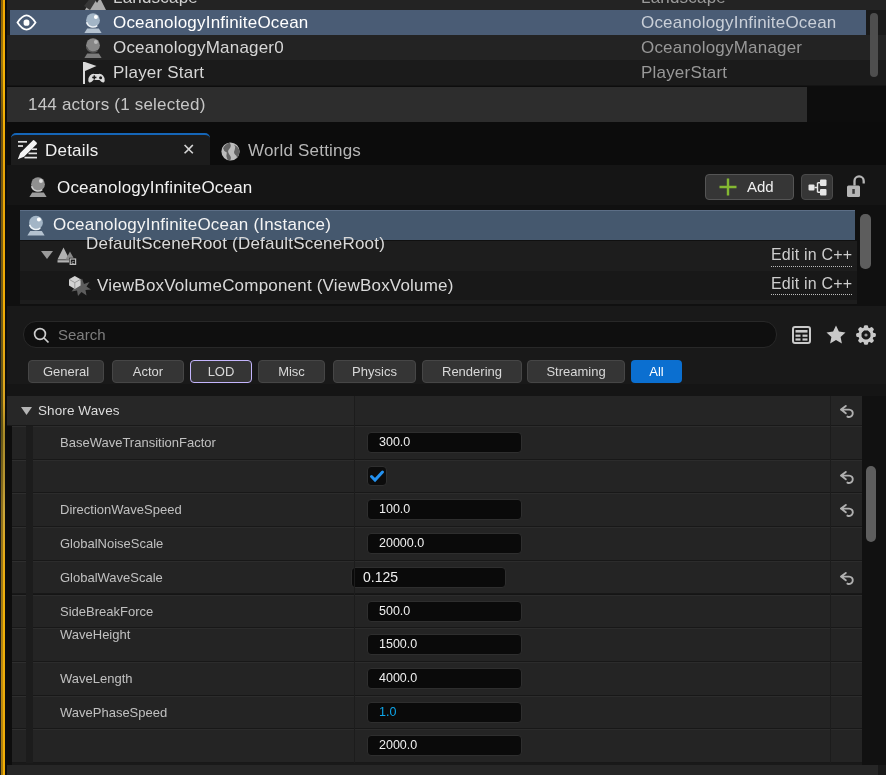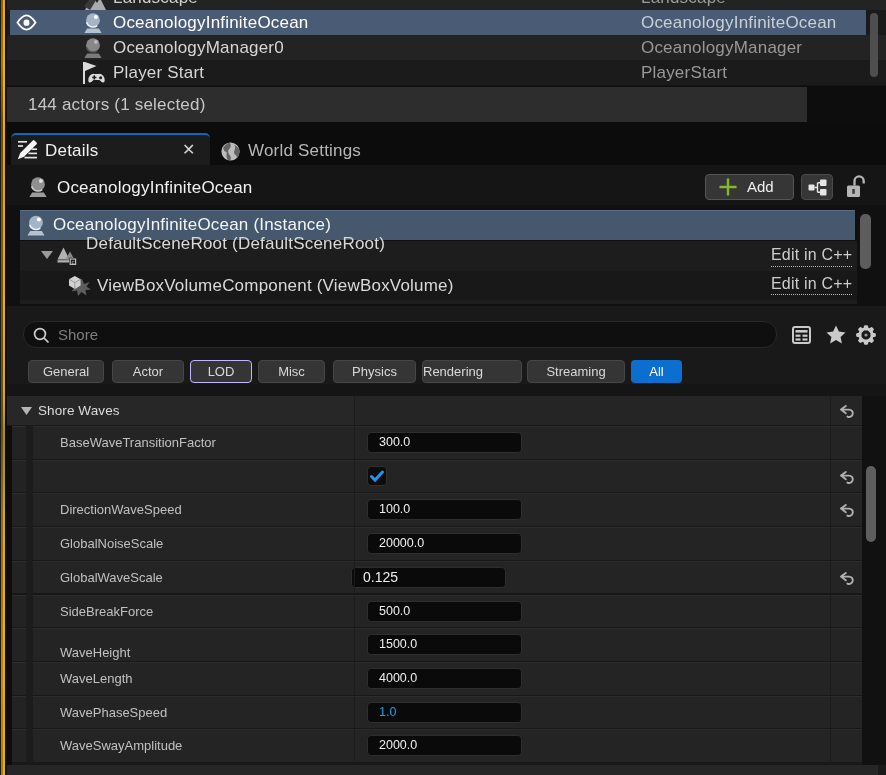--- a/index.html
+++ b/index.html
@@ -168,7 +168,7 @@
       <circle cx="7" cy="7" r="5.4" fill="none" stroke="#cdcdcd" stroke-width="1.7"></circle>
       <path d="M11 11 L15.5 15.5" stroke="#cdcdcd" stroke-width="1.7"></path>
     </svg>
-    <div class="a" style="left:34px;top:0;height:25px;line-height:25px;color:#7e7e7e;font-size:15px">Shore</div>
+    <div class="a" style="left:34px;top:0;height:25px;line-height:25px;color:#7e7e7e;font-size:15px">Search</div>
   </div>
   <svg class="a" style="left:792px;top:161px" width="19" height="18" viewBox="0 0 19 18">
     <rect x="1" y="1" width="17" height="16" rx="2" fill="none" stroke="#c9c9c9" stroke-width="2"></rect>

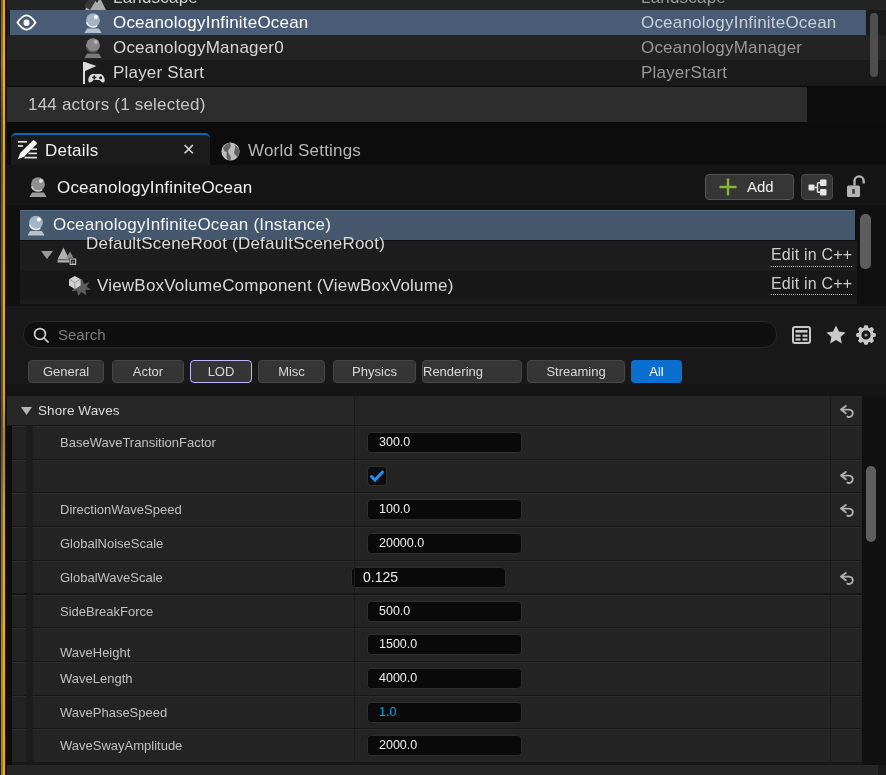--- a/index.html
+++ b/index.html
@@ -212,7 +212,7 @@
       <div class="a" style="left:190px;top:0;width:62px;height:23px;background:#353535;border:1px solid #c4b5fd;border-radius:4px;color:#d8d8d8;font-size:13px;text-align:center;line-height:21px">LOD</div>
       <div class="a" style="left:258px;top:0;width:67px;height:23px;background:#353535;border:1px solid #464646;border-radius:4px;color:#d8d8d8;font-size:13px;text-align:center;line-height:21px">Misc</div>
       <div class="a" style="left:333px;top:0;width:83px;height:23px;background:#353535;border:1px solid #464646;border-radius:4px;color:#d8d8d8;font-size:13px;text-align:center;line-height:21px">Physics</div>
-      <div class="a" style="left:422px;top:0;width:100px;height:23px;background:#353535;border:1px solid #464646;border-radius:4px;color:#d8d8d8;font-size:13px;line-height:21px">Rendering</div>
+      <div class="a" style="left:422px;top:0;width:100px;height:23px;background:#353535;border:1px solid #464646;border-radius:4px;color:#d8d8d8;font-size:13px;text-align:center;line-height:21px">Rendering</div>
       <div class="a" style="left:527px;top:0;width:98px;height:23px;background:#353535;border:1px solid #464646;border-radius:4px;color:#d8d8d8;font-size:13px;text-align:center;line-height:21px">Streaming</div>
       <div class="a" style="left:631px;top:0;width:51px;height:23px;background:#0b6fd0;border-radius:4px;color:#fff;font-size:13px;text-align:center;line-height:23px">All</div>
     </div>

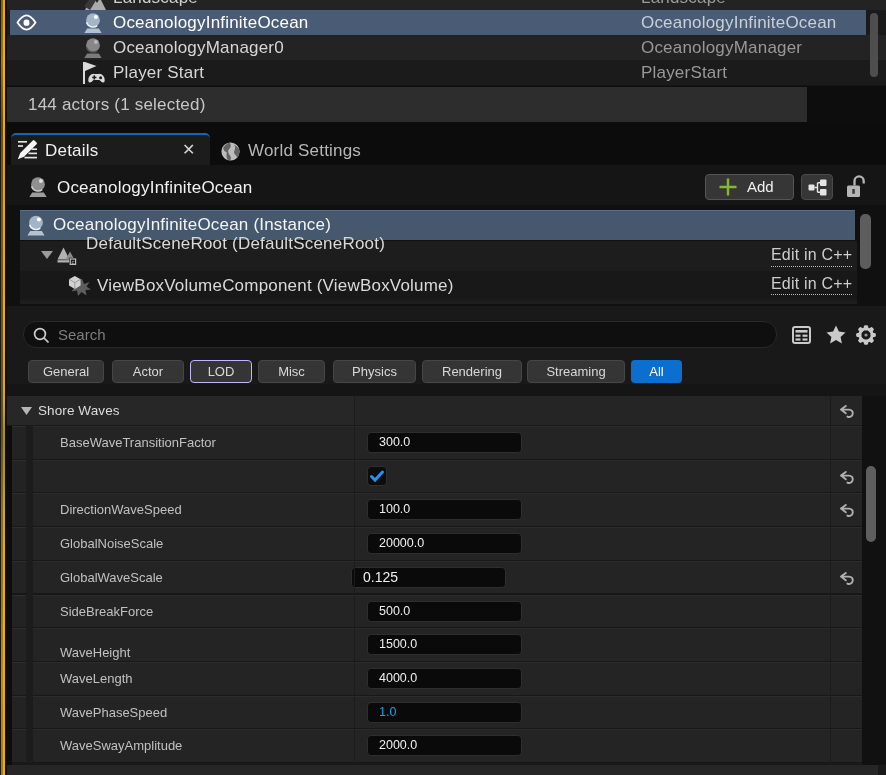--- a/index.html
+++ b/index.html
@@ -266,7 +266,7 @@
       <div class="a" style="left:367px;top:209.5px;width:155px;height:21px;background:#0a0a0a;border:1px solid #2e2e2e;border-radius:4px;color:#efefef;font-size:12.5px;line-height:19px;padding-left:11px">500.0</div>
       <div class="a" style="left:12px;top:237.20000000000002px;width:14px;height:33.7px;background:#232323;border-top:1px solid #2e2e2e;border-bottom:1px solid #181818"></div>
       <div class="a" style="left:26px;top:237.20000000000002px;width:836px;height:33.7px;background:#242424;border-top:1px solid #2c2c2c;border-bottom:1px solid #181818"></div>
-      <div class="a" style="left:60px;top:245px;height:33.7px;line-height:33.7px;color:#c0c0c0;font-size:13px">WaveHeight</div>
+      <div class="a" style="left:60px;top:227px;height:33.7px;line-height:33.7px;color:#c0c0c0;font-size:13px">WaveHeight</div>
       <div class="a" style="left:367px;top:243.20000000000002px;width:155px;height:21px;background:#0a0a0a;border:1px solid #2e2e2e;border-radius:4px;color:#efefef;font-size:12.5px;line-height:19px;padding-left:11px">1500.0</div>
       <div class="a" style="left:12px;top:270.90000000000003px;width:14px;height:33.7px;background:#232323;border-top:1px solid #2e2e2e;border-bottom:1px solid #181818"></div>
       <div class="a" style="left:26px;top:270.90000000000003px;width:836px;height:33.7px;background:#242424;border-top:1px solid #2c2c2c;border-bottom:1px solid #181818"></div>

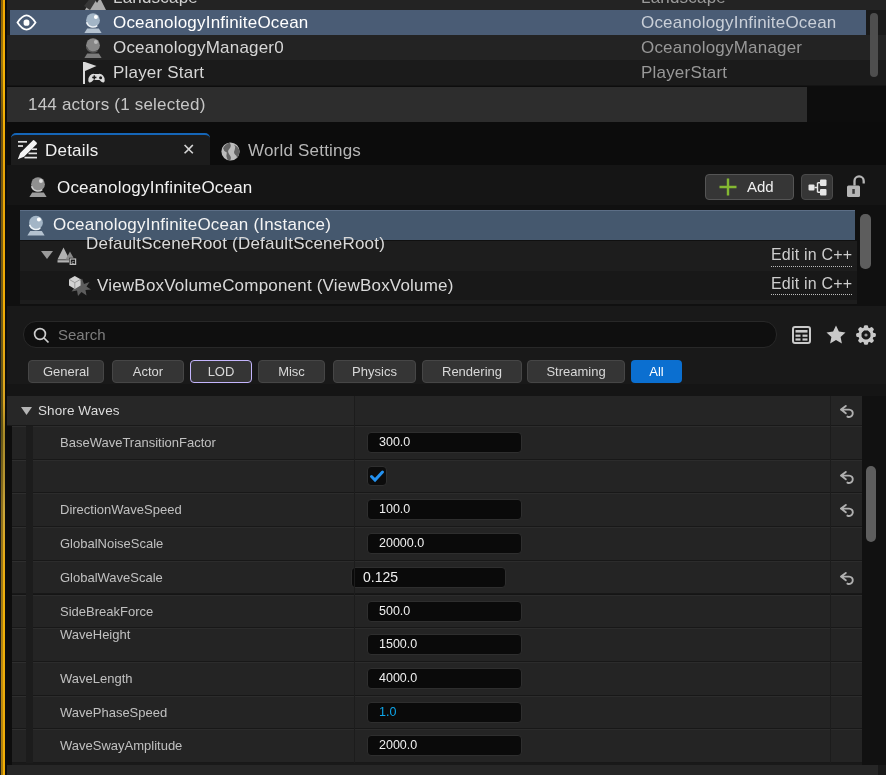--- a/index.html
+++ b/index.html
@@ -278,7 +278,6 @@
       <div class="a" style="left:367px;top:310.6px;width:155px;height:21px;background:#0a0a0a;border:1px solid #2e2e2e;border-radius:4px;color:#0ea5e9;font-size:12.5px;line-height:19px;padding-left:11px">1.0</div>
       <div class="a" style="left:12px;top:338.3px;width:14px;height:33.7px;background:#232323;border-top:1px solid #2e2e2e;border-bottom:1px solid #181818"></div>
       <div class="a" style="left:26px;top:338.3px;width:836px;height:33.7px;background:#242424;border-top:1px solid #2c2c2c;border-bottom:1px solid #181818"></div>
-      <div class="a" style="left:60px;top:338.3px;height:33.7px;line-height:33.7px;color:#c0c0c0;font-size:13px">WaveSwayAmplitude</div>
       <div class="a" style="left:367px;top:344.3px;width:155px;height:21px;background:#0a0a0a;border:1px solid #2e2e2e;border-radius:4px;color:#efefef;font-size:12.5px;line-height:19px;padding-left:11px">2000.0</div>
       <div class="a" style="left:12px;top:372px;width:850px;height:2px;background:#191919"></div>
       <div class="a" style="left:26px;top:35px;width:7px;height:337px;background:#1c1c1c"></div>

